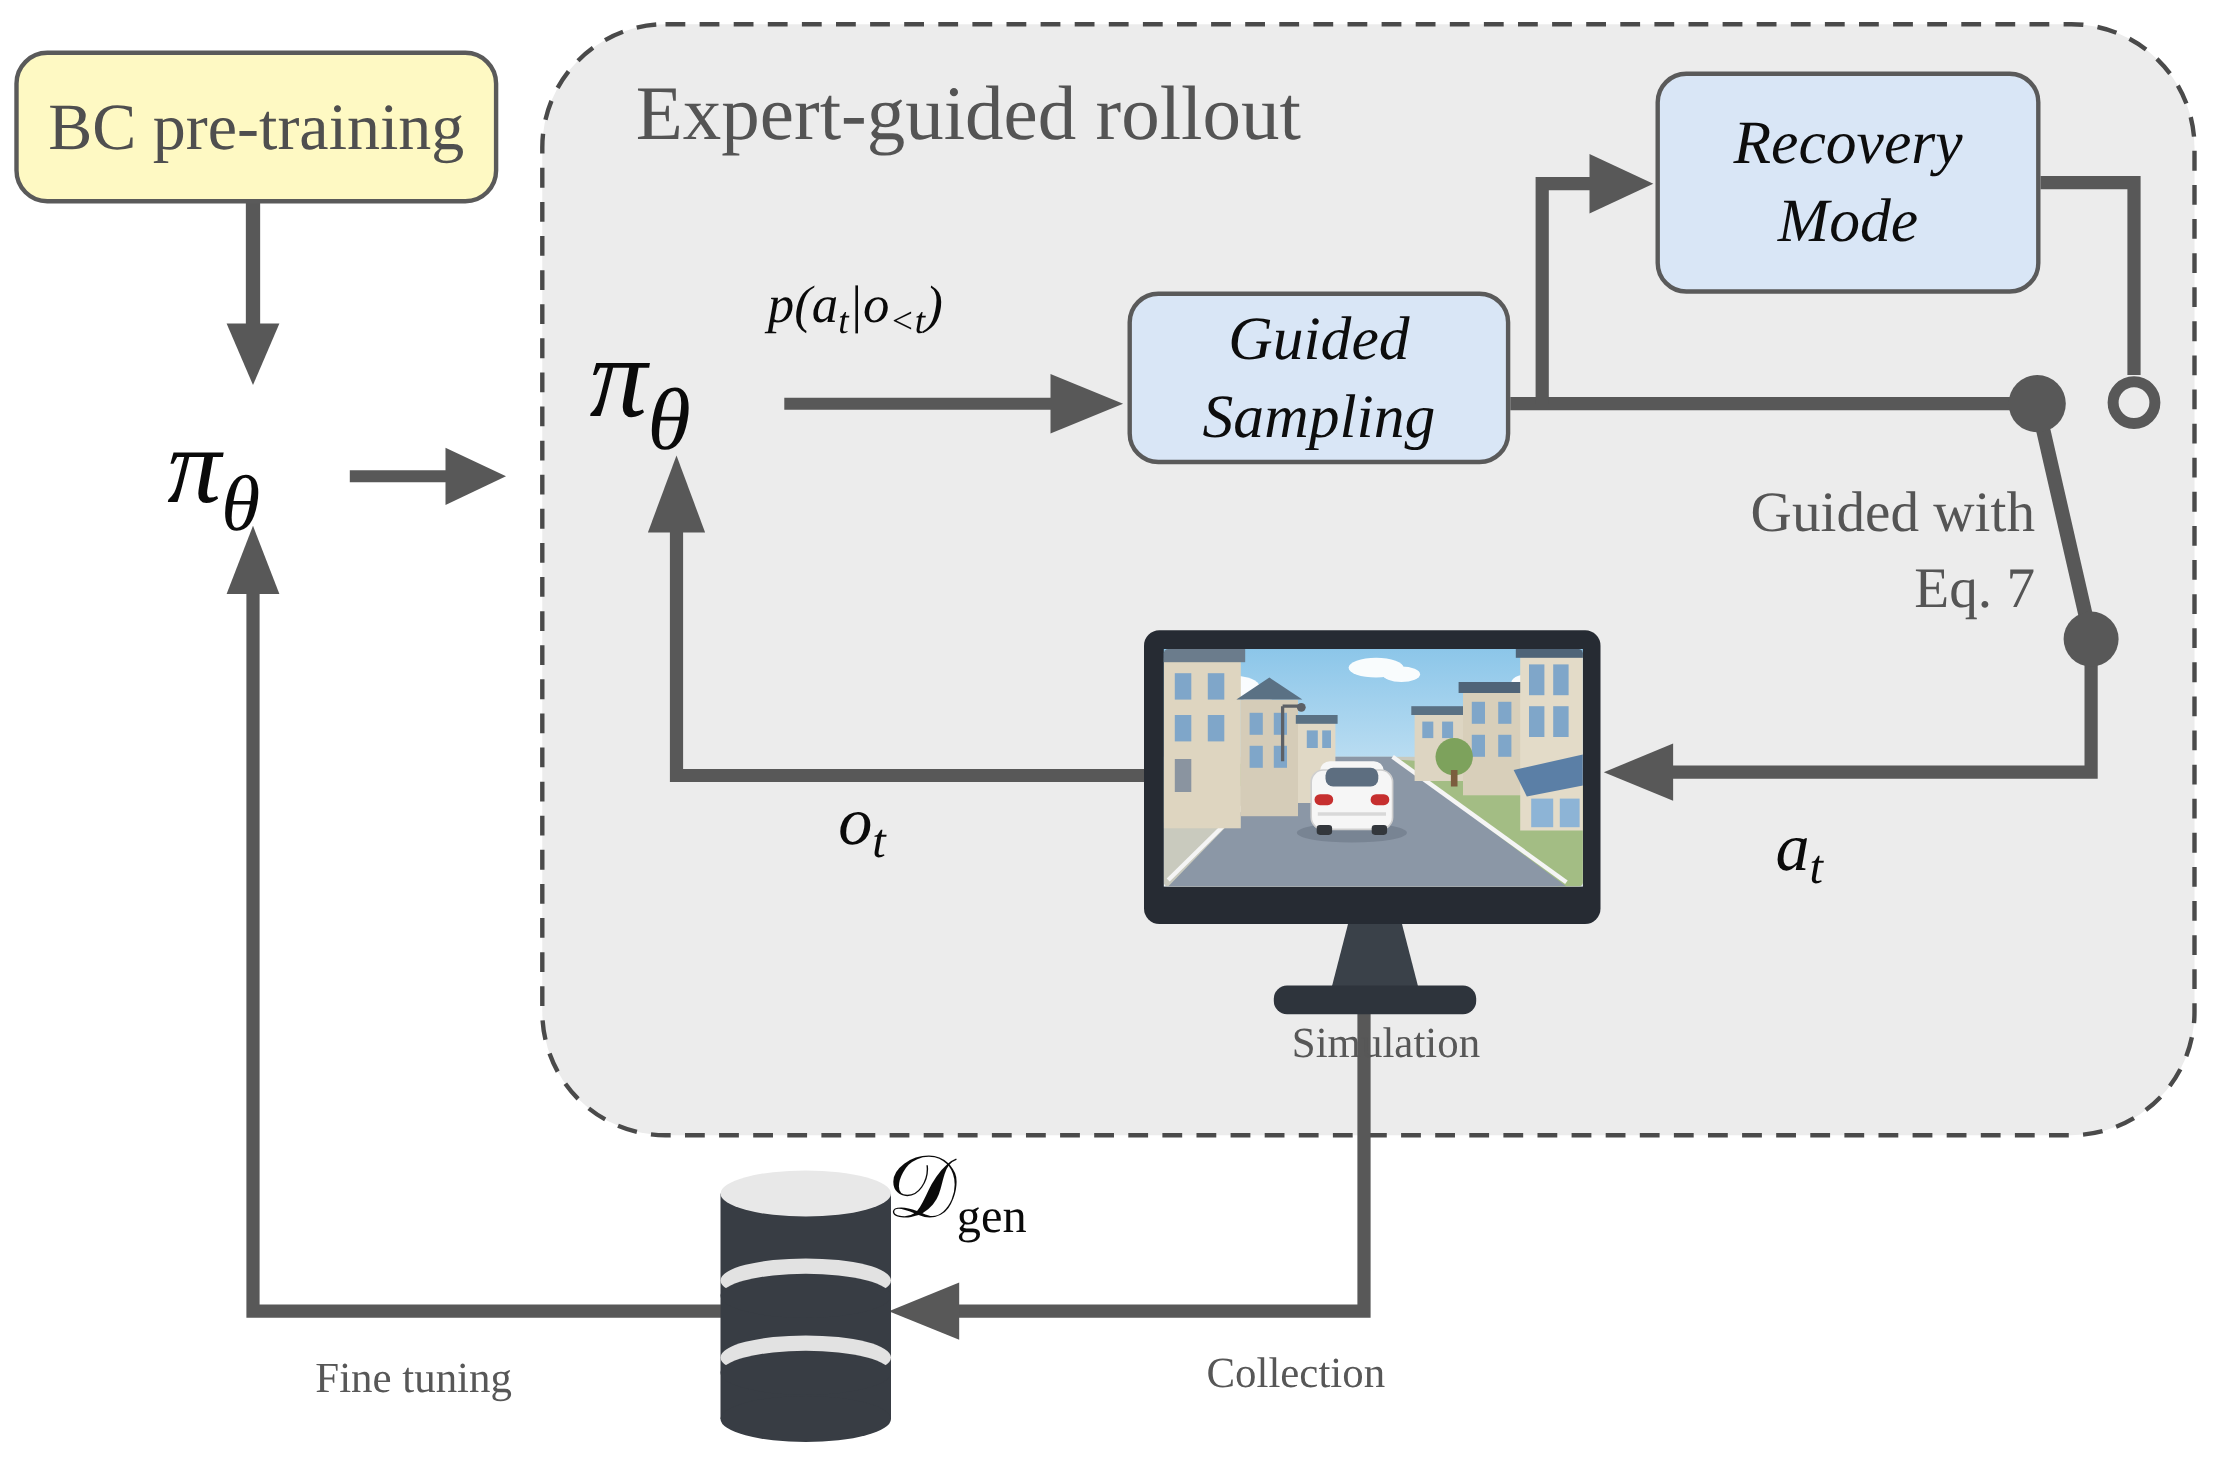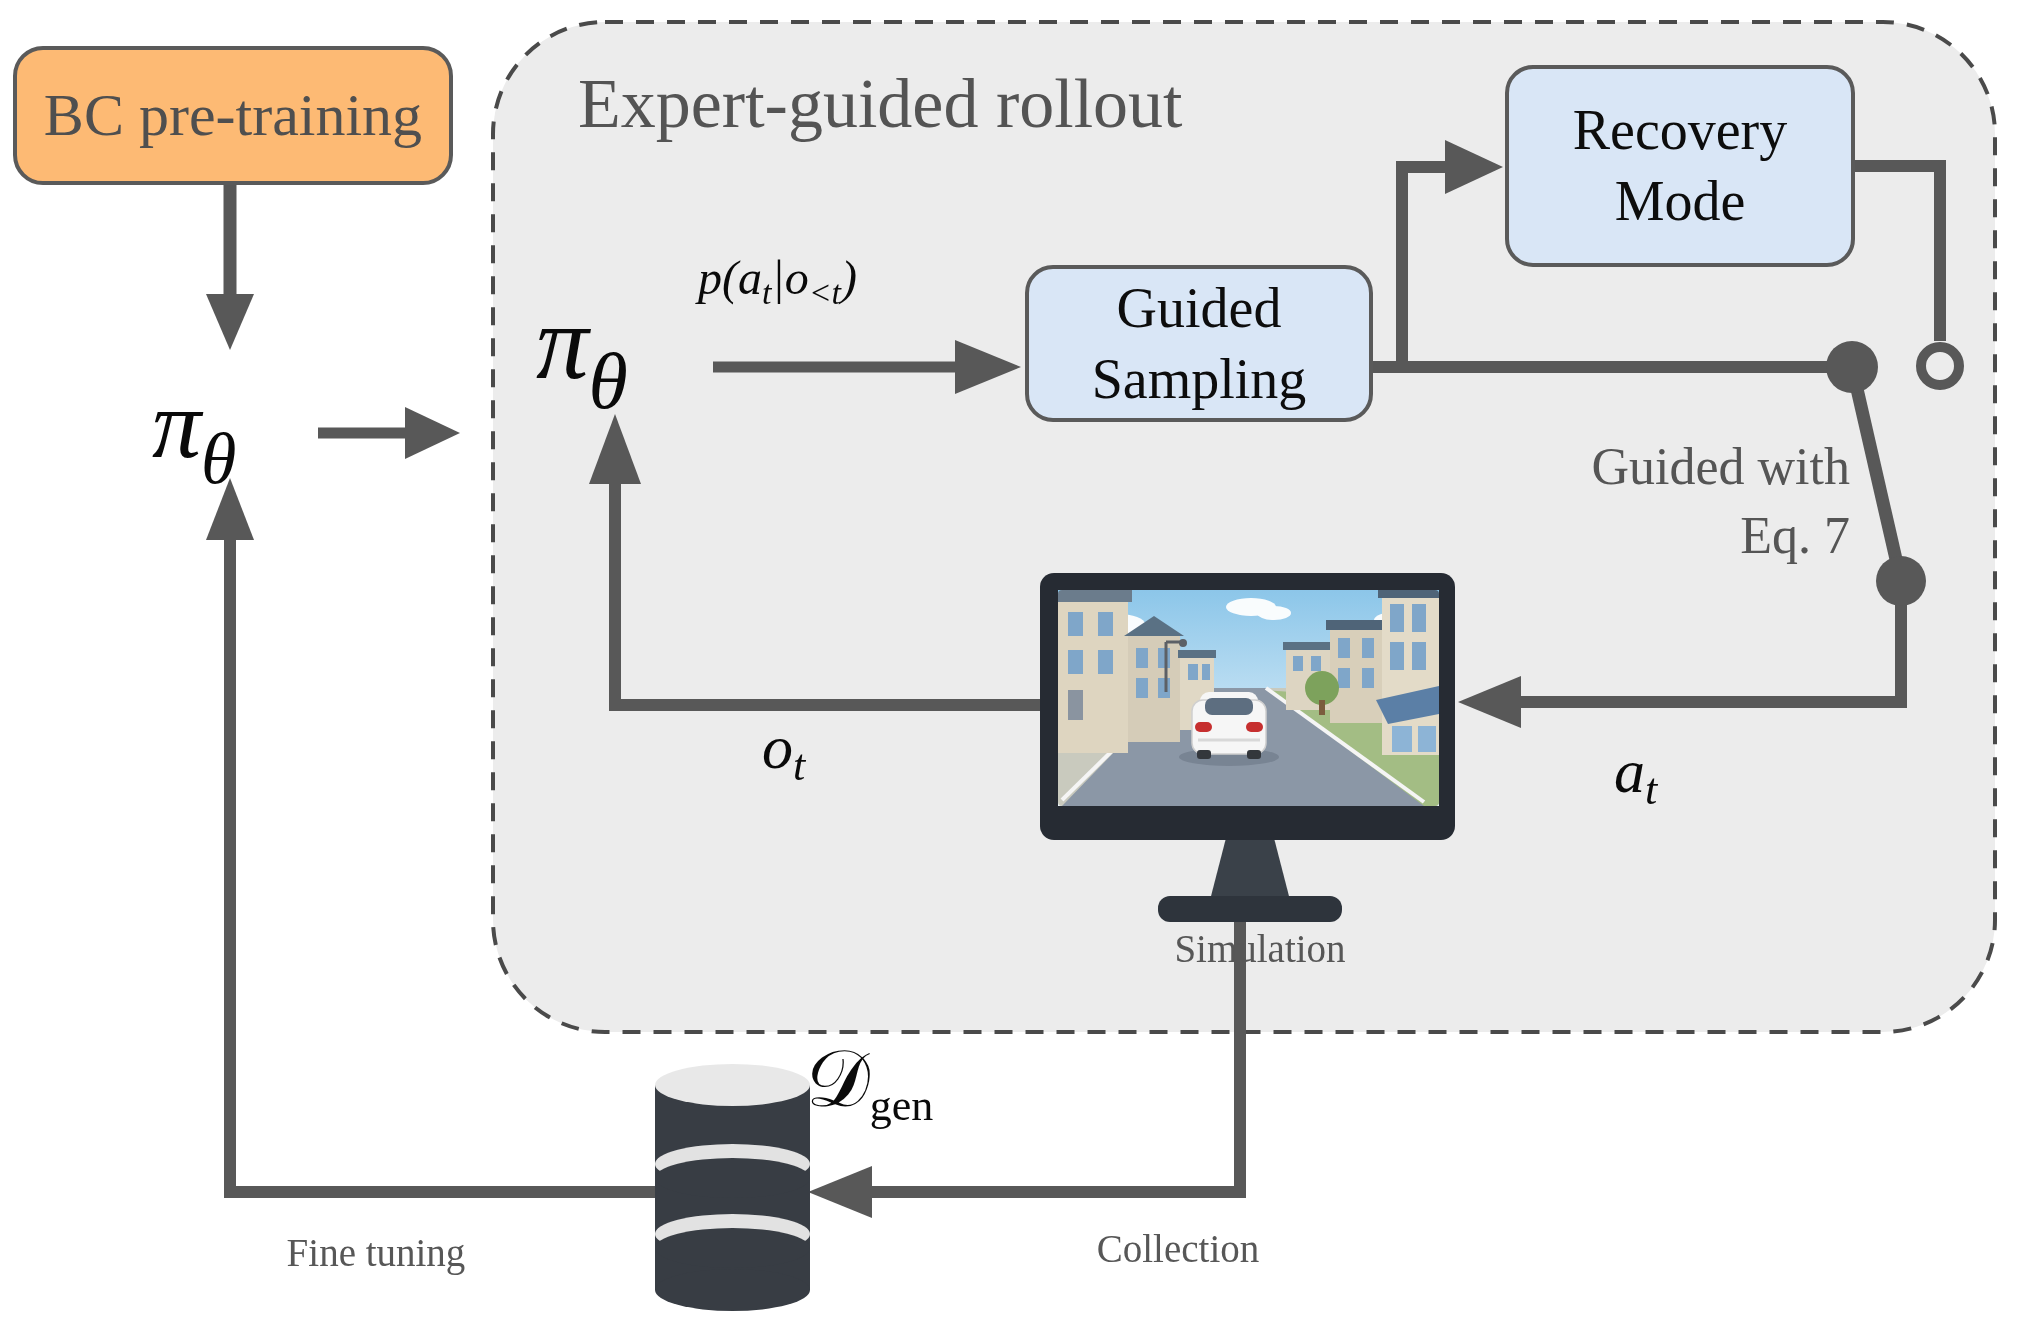--- a/index.html
+++ b/index.html
@@ -13,7 +13,7 @@
     display:flex;align-items:center;justify-content:center;text-align:center;
     border:4px solid #5a5a5a;box-sizing:border-box;
   }
-  .gray-box{background:#fdba74;border-radius:30px;color:#4f4f4f;font-size:60px;font-family:Liberation Serif, serif;}
+  .gray-box{background:#fef9c3;border-radius:30px;color:#4f4f4f;font-size:60px;font-family:Liberation Serif, serif;}
   .blue-box{background:#d9e6f6;border-radius:28px;color:#0d0d0d;font-size:56px;line-height:1.26;}
   .title-text{color:#545454;font-size:70px;white-space:nowrap;}
   .label-gray{color:#575757;font-size:39px;white-space:nowrap;}

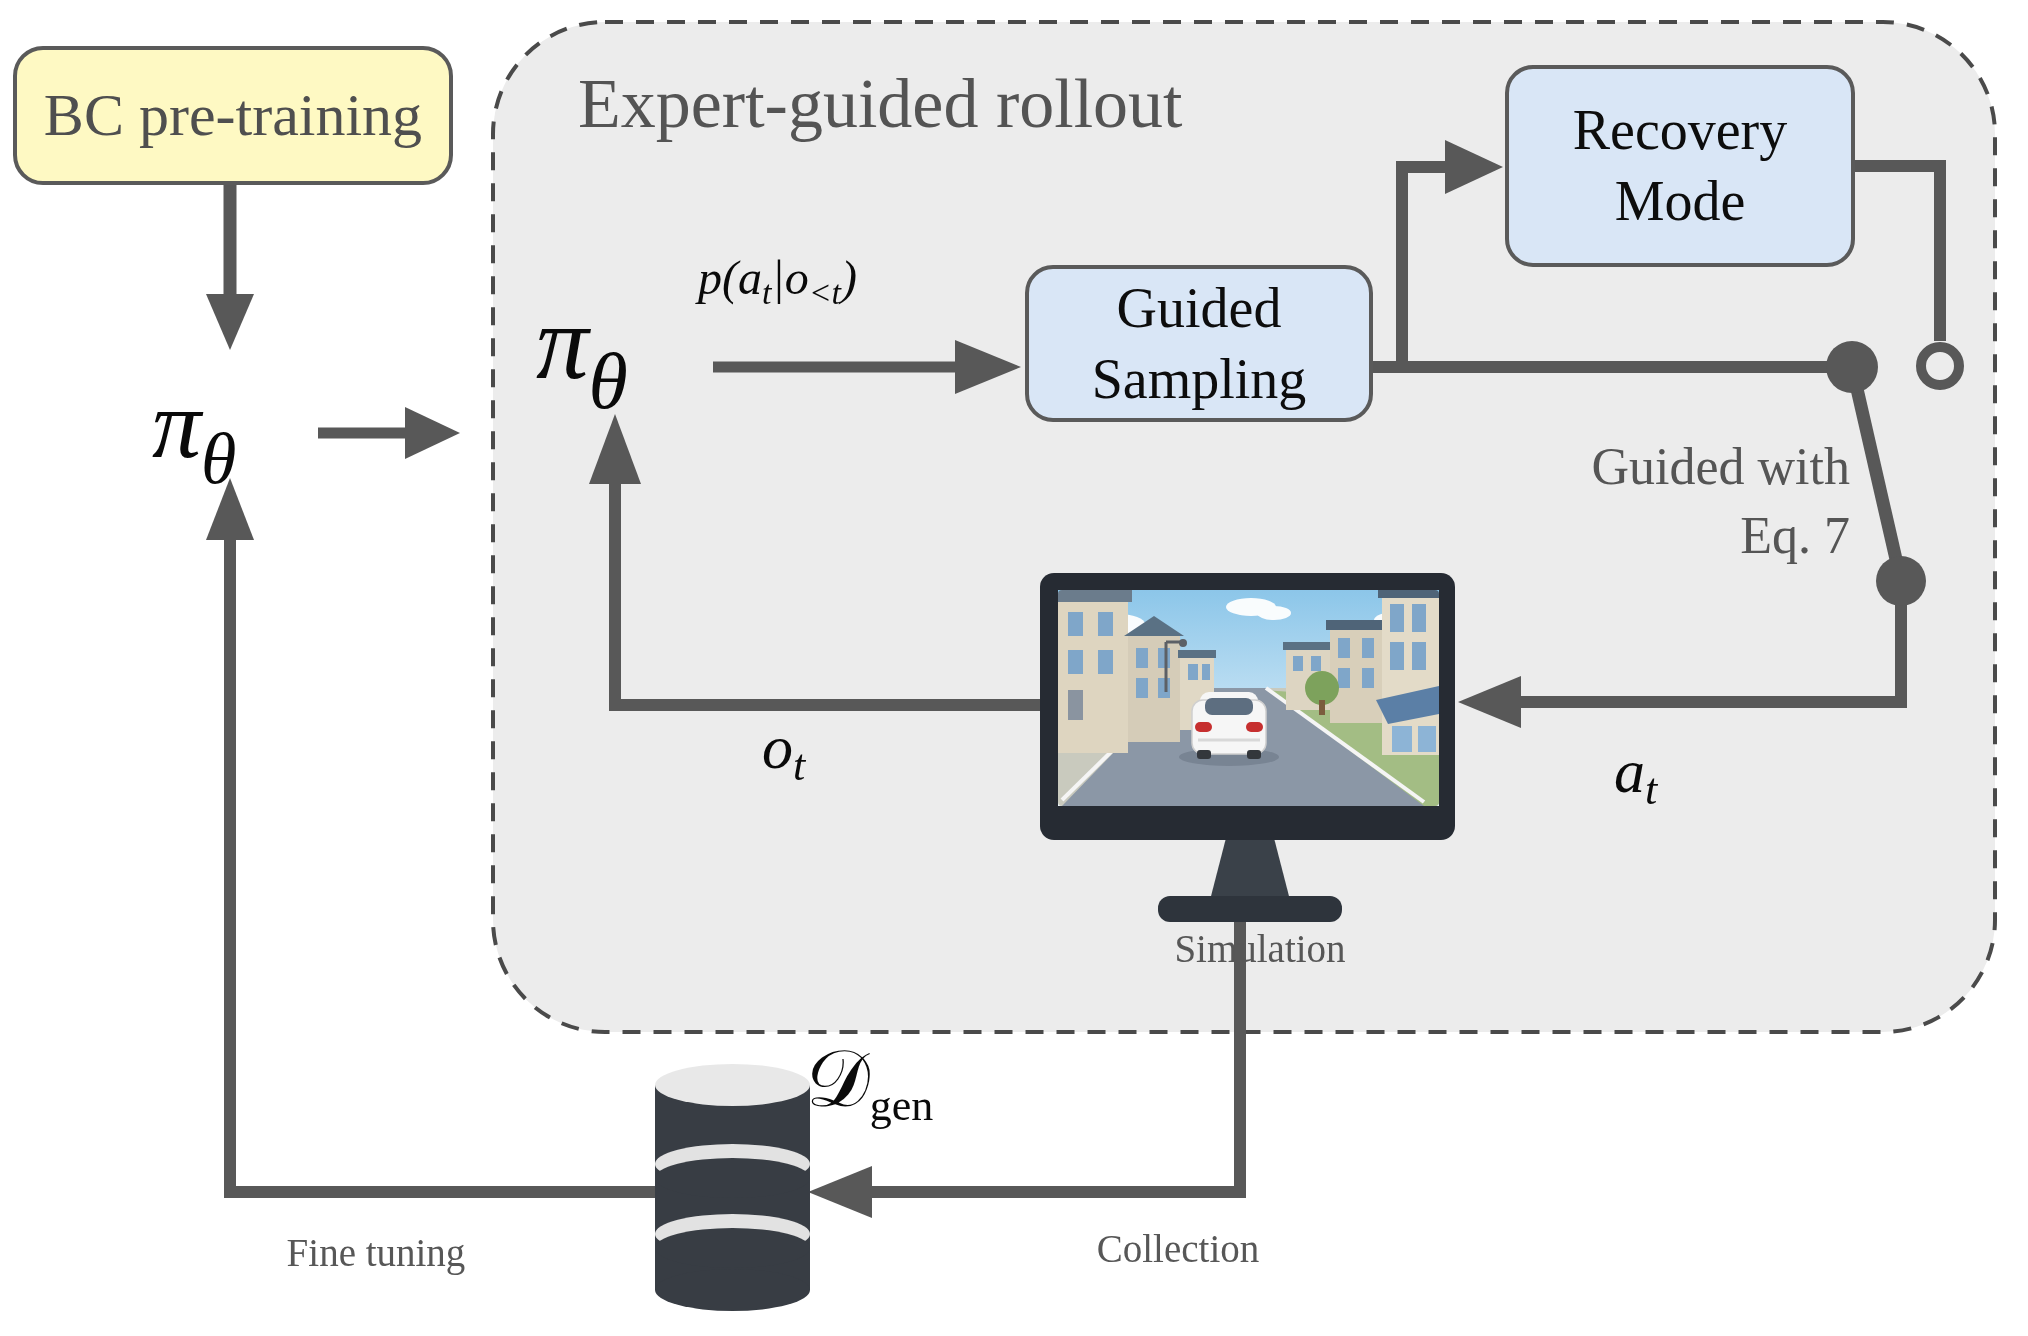--- a/index.html
+++ b/index.html
@@ -14,7 +14,7 @@
     border:4px solid #5a5a5a;box-sizing:border-box;
   }
   .gray-box{background:#fef9c3;border-radius:30px;color:#4f4f4f;font-size:60px;font-family:Liberation Serif, serif;}
-  .blue-box{background:#d9e6f6;border-radius:28px;color:#0d0d0d;font-size:56px;line-height:1.26;}
+  .blue-box{background:#d9e6f6;border-radius:28px;color:#0d0d0d;font-size:56px;line-height:1.26;font-style:italic;}
   .title-text{color:#545454;font-size:70px;white-space:nowrap;}
   .label-gray{color:#575757;font-size:39px;white-space:nowrap;}
   .label-center{text-align:center;}

